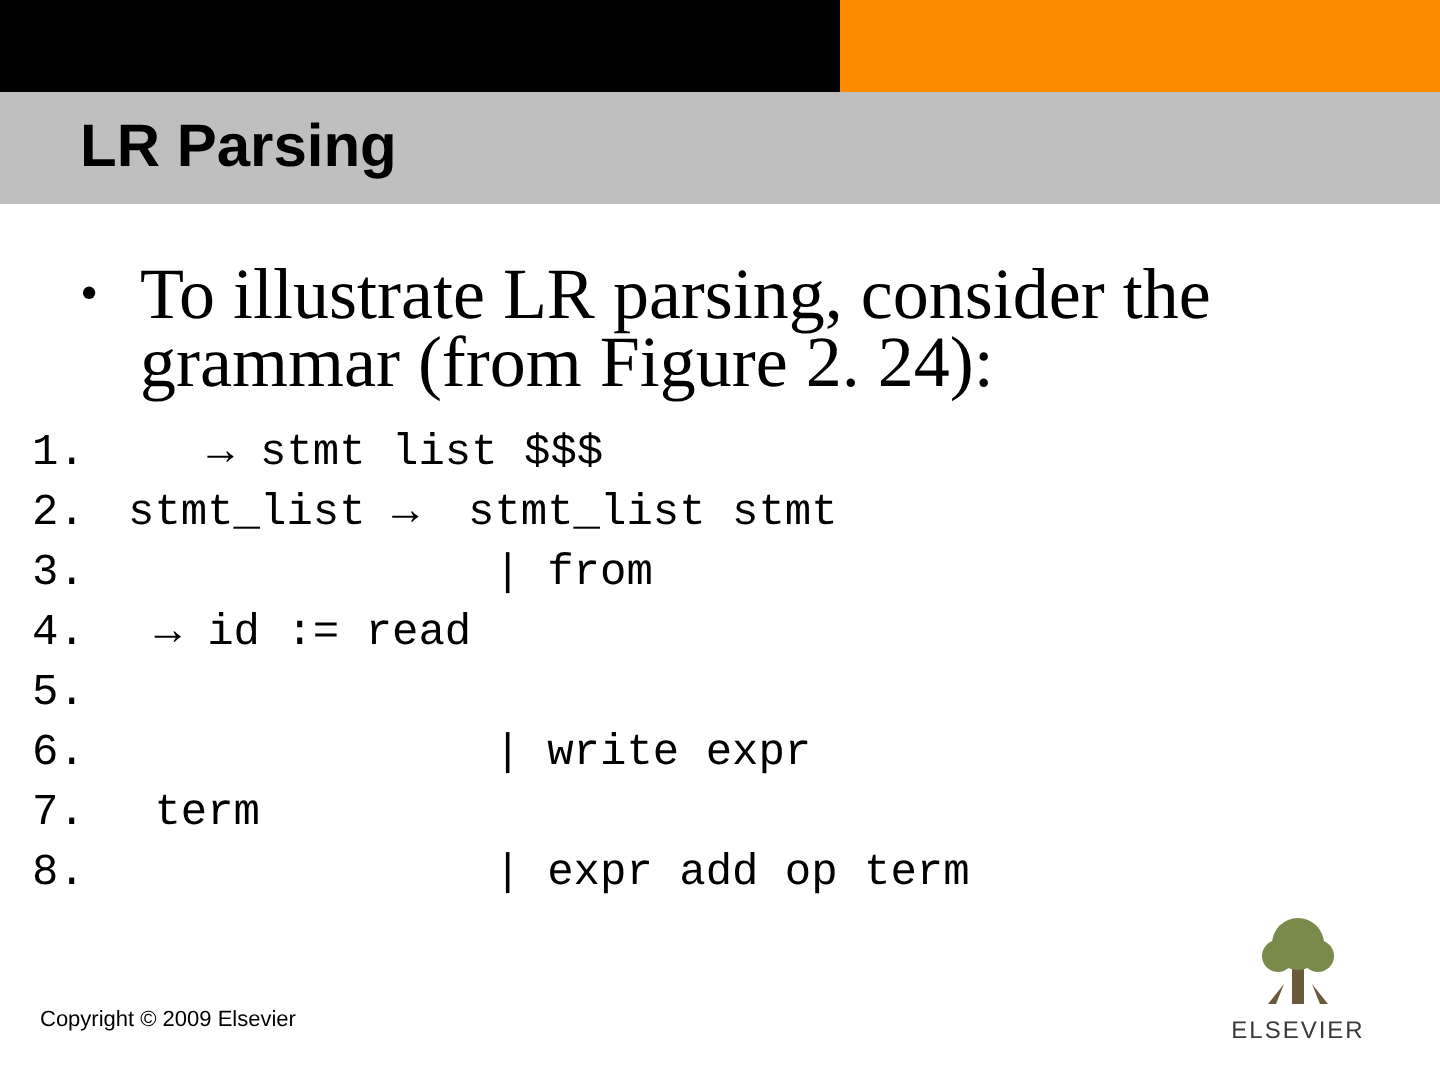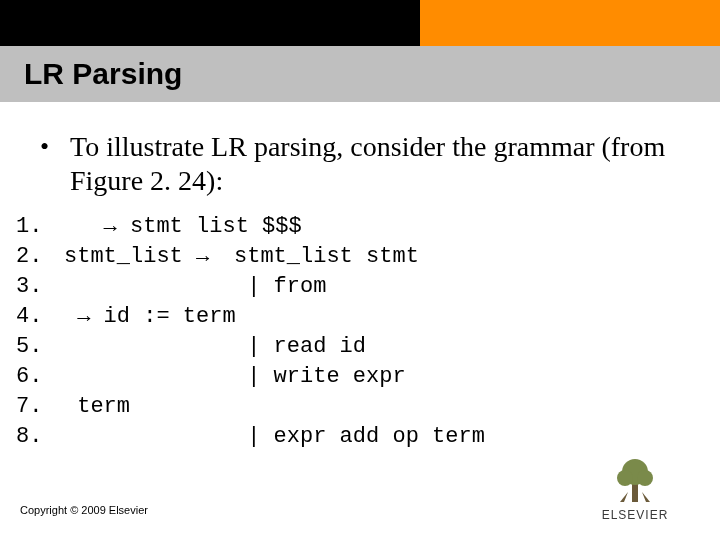--- a/index.html
+++ b/index.html
@@ -7,7 +7,7 @@
   .slide { position: relative; width: 720px; height: 540px; }
   .topbar { position: absolute; top: 0; left: 0; width: 720px; height: 46px; background: #000; }
   .orange { position: absolute; top: 0; right: 0; width: 300px; height: 46px; background: #ff8c00; }
-  .titlebar { position: absolute; top: 46px; left: 0; width: 720px; height: 56px; background: #bfbfbf; display: flex; align-items: center; padding-left: 24px; }
+  .titlebar { position: absolute; top: 46px; left: 0; width: 720px; height: 56px; background: #bfbfbf; display: flex; align-items: center; padding-left: 40px; }
   .titlebar h1 { font-size: 30px; font-weight: bold; color: #000; letter-spacing: 0; }
   .body { position: absolute; top: 120px; left: 40px; right: 40px; }
   .bullet-row { display: flex; align-items: flex-start; margin-top: 10px; margin-bottom: 14px; }

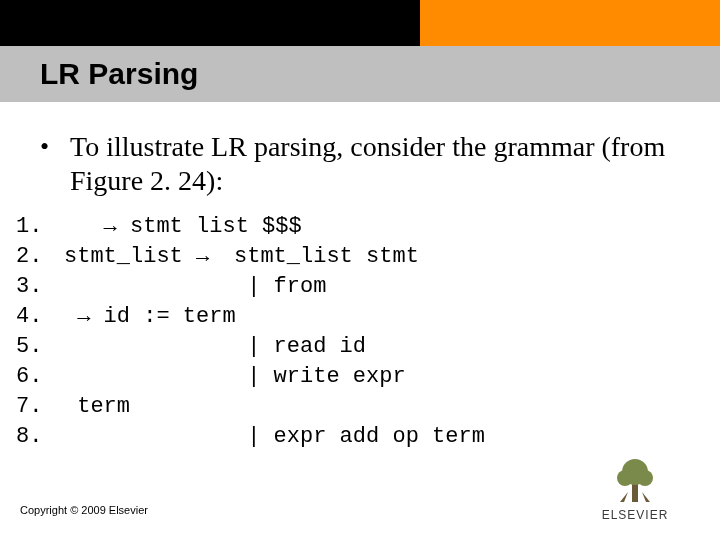--- a/index.html
+++ b/index.html
@@ -12,7 +12,7 @@
   .body { position: absolute; top: 120px; left: 40px; right: 40px; }
   .bullet-row { display: flex; align-items: flex-start; margin-top: 10px; margin-bottom: 14px; }
   .bullet { font-size: 26px; line-height: 34px; width: 30px; flex: 0 0 30px; font-family: "Times New Roman", Times, serif; }
-  .bullet-text { font-size: 28px; line-height: 34px; font-family: "Times New Roman", Times, serif; color: #000; }
+  .bullet-text { font-size: 36px; line-height: 34px; font-family: "Times New Roman", Times, serif; color: #000; }
   .grammar { margin-top: 6px; margin-left: -24px; }
   .grammar-line { display: flex; font-family: "Courier New", Courier, monospace; font-size: 22px; line-height: 30px; color: #000; white-space: pre; }
   .gnum { width: 48px; flex: 0 0 48px; text-align: left; }

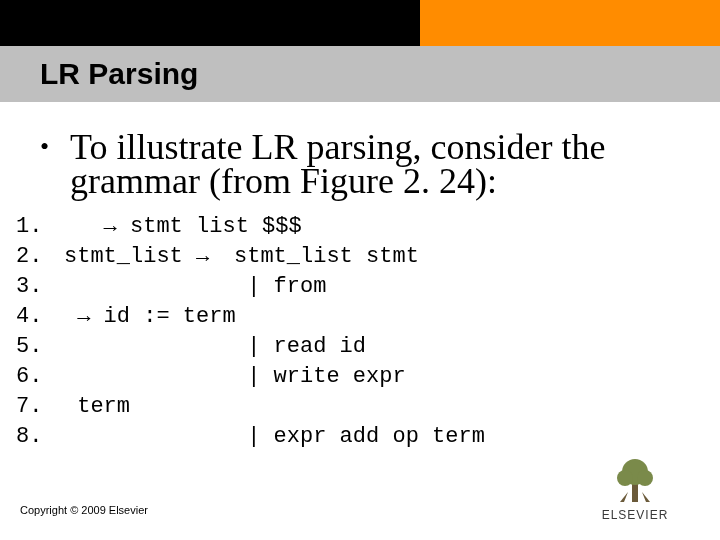--- a/index.html
+++ b/index.html
@@ -61,7 +61,7 @@
       </div>
       <div class="grammar-line">
         <span class="gnum">4.</span>
-        <span class="grhs"> → id := term</span>
+        <span class="grhs"> → id := read</span>
       </div>
       <div class="grammar-line">
         <span class="gnum">5.</span>

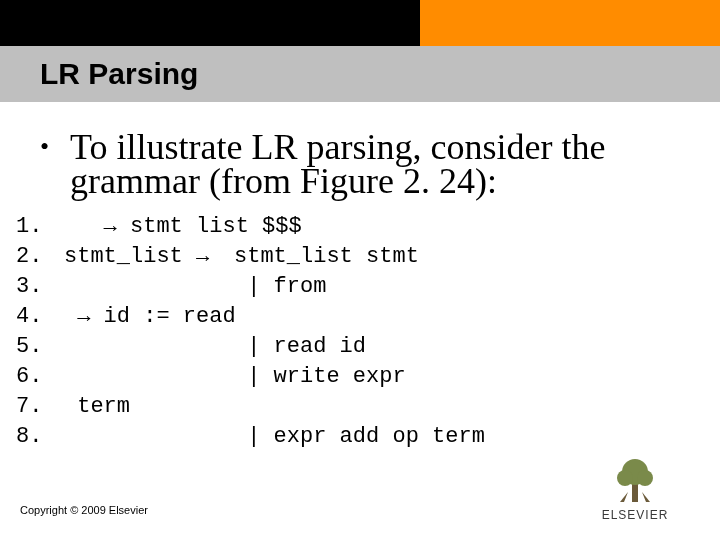--- a/index.html
+++ b/index.html
@@ -66,7 +66,6 @@
       <div class="grammar-line">
         <span class="gnum">5.</span>
         <span class="glhs"></span>
-        <span class="grhs"> | read id</span>
       </div>
       <div class="grammar-line">
         <span class="gnum">6.</span>

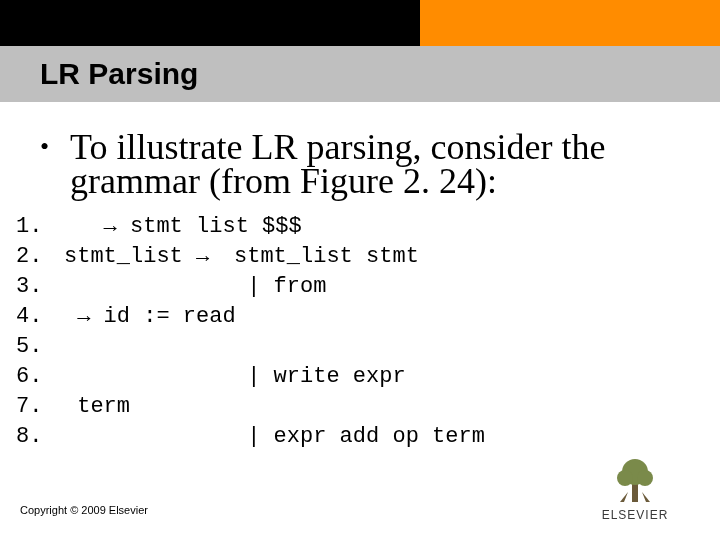--- a/index.html
+++ b/index.html
@@ -19,7 +19,7 @@
   .glhs { width: 170px; flex: 0 0 170px; }
   .grhs { flex: 1 1 auto; }
   .copyright { position: absolute; left: 20px; bottom: 24px; font-size: 11px; color: #000; font-family: Arial, Helvetica, sans-serif; }
-  .logo { position: absolute; right: 42px; bottom: 18px; width: 86px; text-align: center; }
+  .logo { position: absolute; right: 28px; bottom: 18px; width: 86px; text-align: center; }
   .logo .tree { width: 50px; height: 50px; margin: 0 auto 2px auto; position: relative; }
   .logo .tree svg { width: 50px; height: 50px; display: block; }
   .logo .brand { font-size: 12px; letter-spacing: 1px; color: #3a3a3a; font-family: Arial, Helvetica, sans-serif; }

